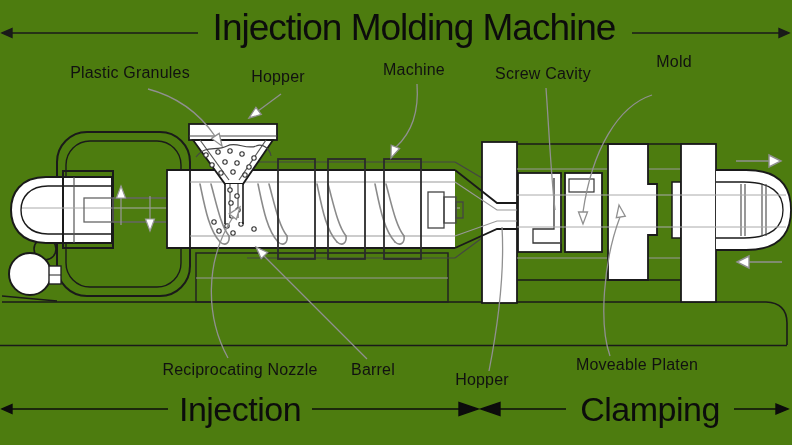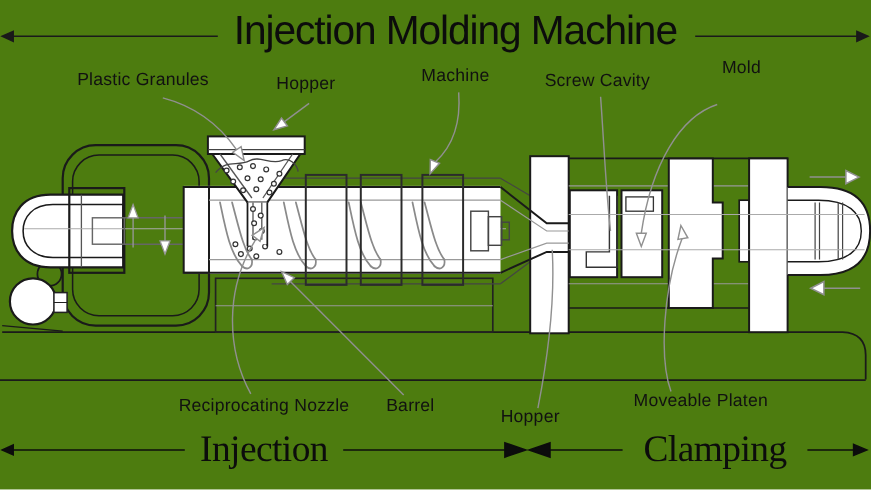--- a/index.html
+++ b/index.html
@@ -14,7 +14,7 @@
   }
   .lbl-big{
     position:absolute;transform:translateX(-50%);white-space:nowrap;
-    font-size:34px;line-height:1;color:#0c0c0c;letter-spacing:-.5px;font-family:Liberation Serif, serif;
+    font-size:34px;line-height:1;color:#0c0c0c;letter-spacing:-.5px;
   }
   .lbl-title{
     position:absolute;transform:translateX(-50%);white-space:nowrap;

